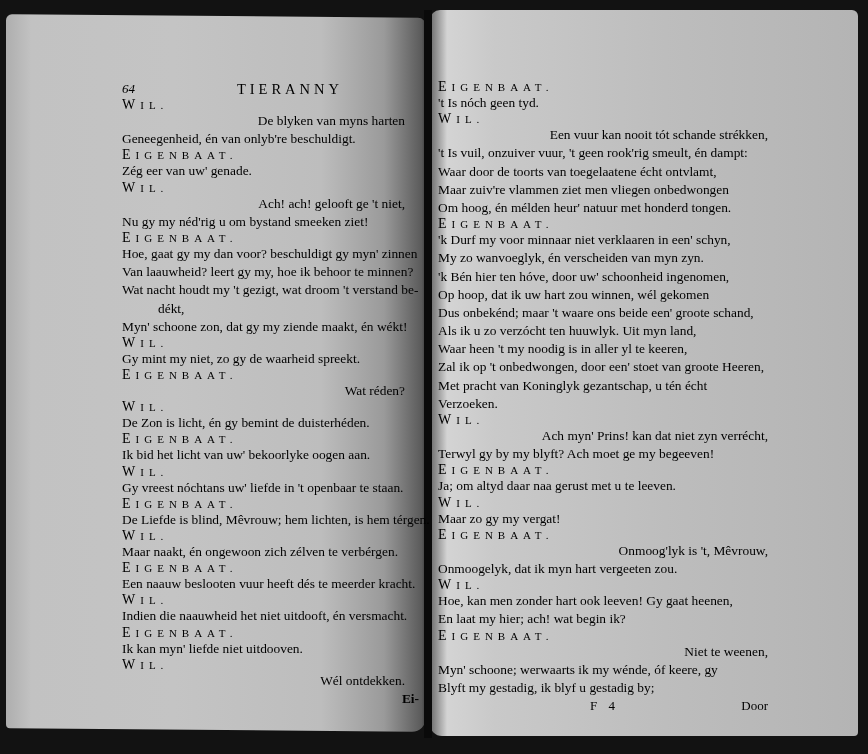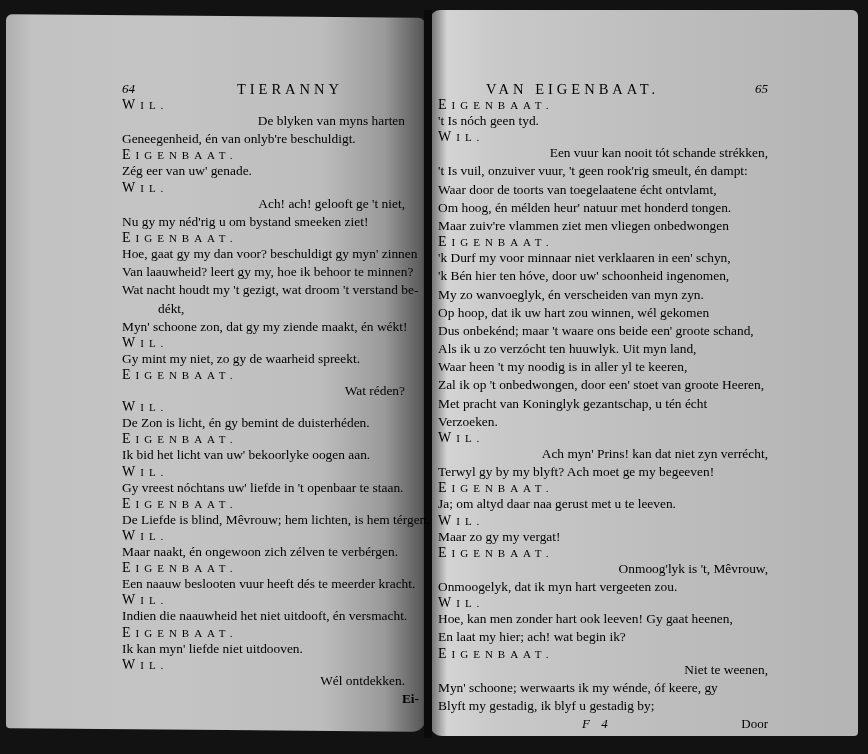--- a/index.html
+++ b/index.html
@@ -110,10 +110,6 @@
 </div>
 
 <div id="right-text" class="text-block">
-  <div class="header">
-    <span class="running-title" style="margin-left:48px">VAN EIGENBAAT.</span>
-    <span class="folio">65</span>
-  </div>
   <div id="right-lines">
       <div class="line speaker">Eigenbaat.</div>
       <div class="line">'t Is nóch geen tyd.</div>

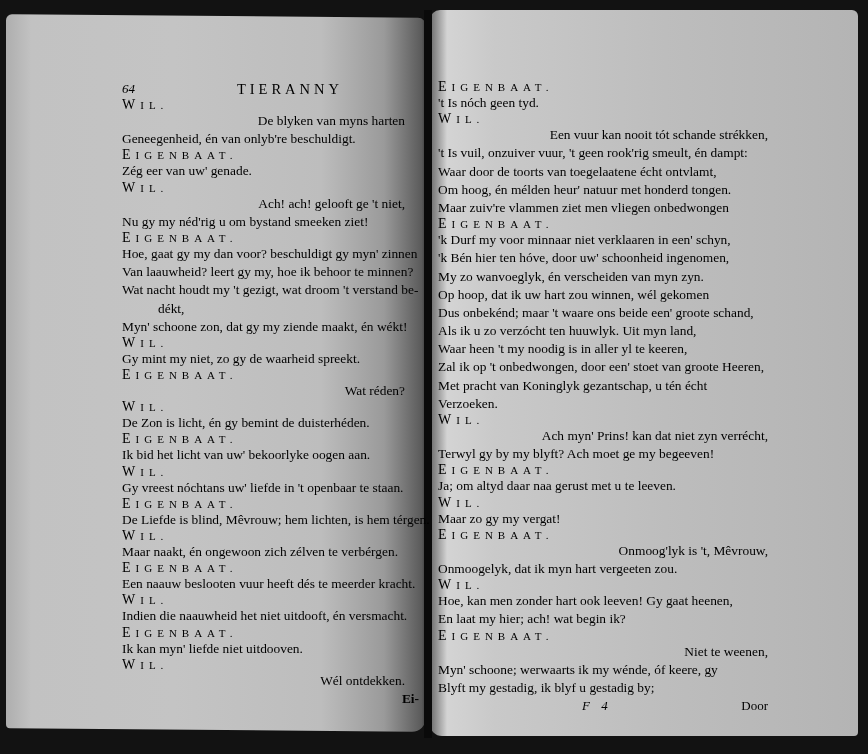--- a/index.html
+++ b/index.html
@@ -117,8 +117,8 @@
       <div class="line right">Een vuur kan nooit tót schande strékken,</div>
       <div class="line">'t Is vuil, onzuiver vuur, 't geen rook'rig smeult, én dampt:</div>
       <div class="line">Waar door de toorts van toegelaatene écht ontvlamt,</div>
+      <div class="line">Maar zuiv're vlammen ziet men vliegen onbedwongen</div>
       <div class="line">Om hoog, én mélden heur' natuur met honderd tongen.</div>
-      <div class="line">Maar zuiv're vlammen ziet men vliegen onbedwongen</div>
       <div class="line speaker">Eigenbaat.</div>
       <div class="line">'k Durf my voor minnaar niet verklaaren in een' schyn,</div>
       <div class="line">'k Bén hier ten hóve, door uw' schoonheid ingenomen,</div>

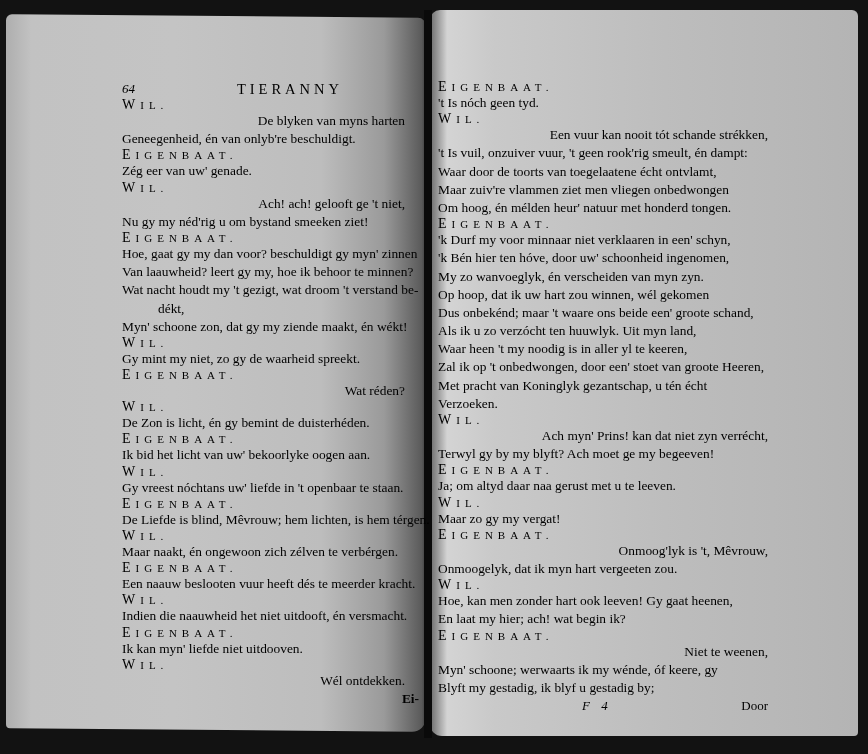--- a/index.html
+++ b/index.html
@@ -121,8 +121,8 @@
       <div class="line">Om hoog, én mélden heur' natuur met honderd tongen.</div>
       <div class="line speaker">Eigenbaat.</div>
       <div class="line">'k Durf my voor minnaar niet verklaaren in een' schyn,</div>
+      <div class="line">My zo wanvoeglyk, én verscheiden van myn zyn.</div>
       <div class="line">'k Bén hier ten hóve, door uw' schoonheid ingenomen,</div>
-      <div class="line">My zo wanvoeglyk, én verscheiden van myn zyn.</div>
       <div class="line">Op hoop, dat ik uw hart zou winnen, wél gekomen</div>
       <div class="line">Dus onbekénd; maar 't waare ons beide een' groote schand,</div>
       <div class="line">Als ik u zo verzócht ten huuwlyk. Uit myn land,</div>

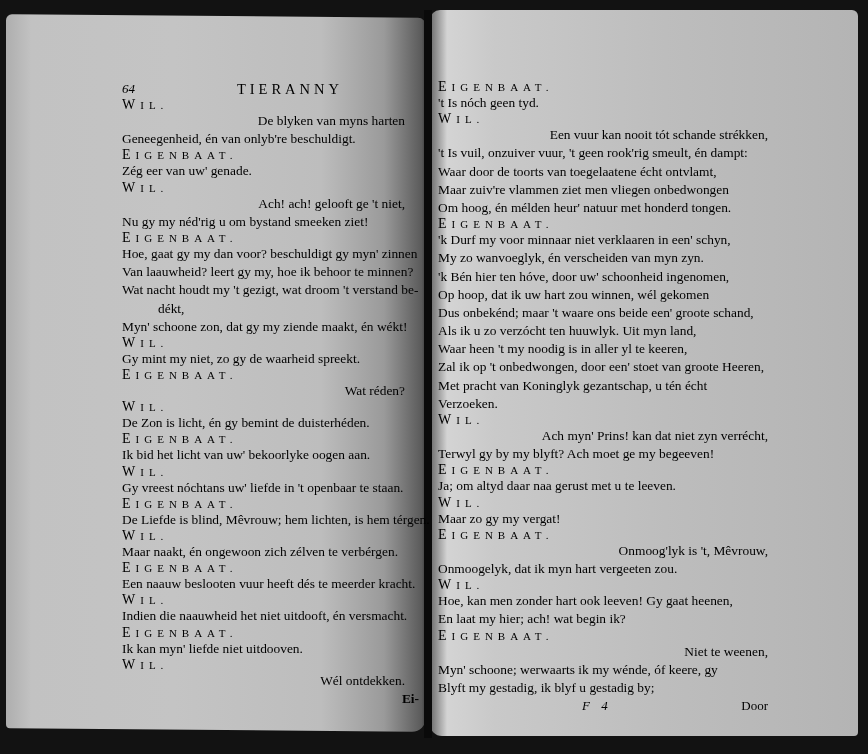--- a/index.html
+++ b/index.html
@@ -53,7 +53,7 @@
   .footer {
     position:relative; height:18px; font-size:13px;
   }
-  .signature { position:absolute; left:144px; letter-spacing:4px;font-style:italic; }
+  .signature { position:absolute; left:152px; letter-spacing:4px; }
   .catchword { position:absolute; right:0; }
 </style>
 </head>

